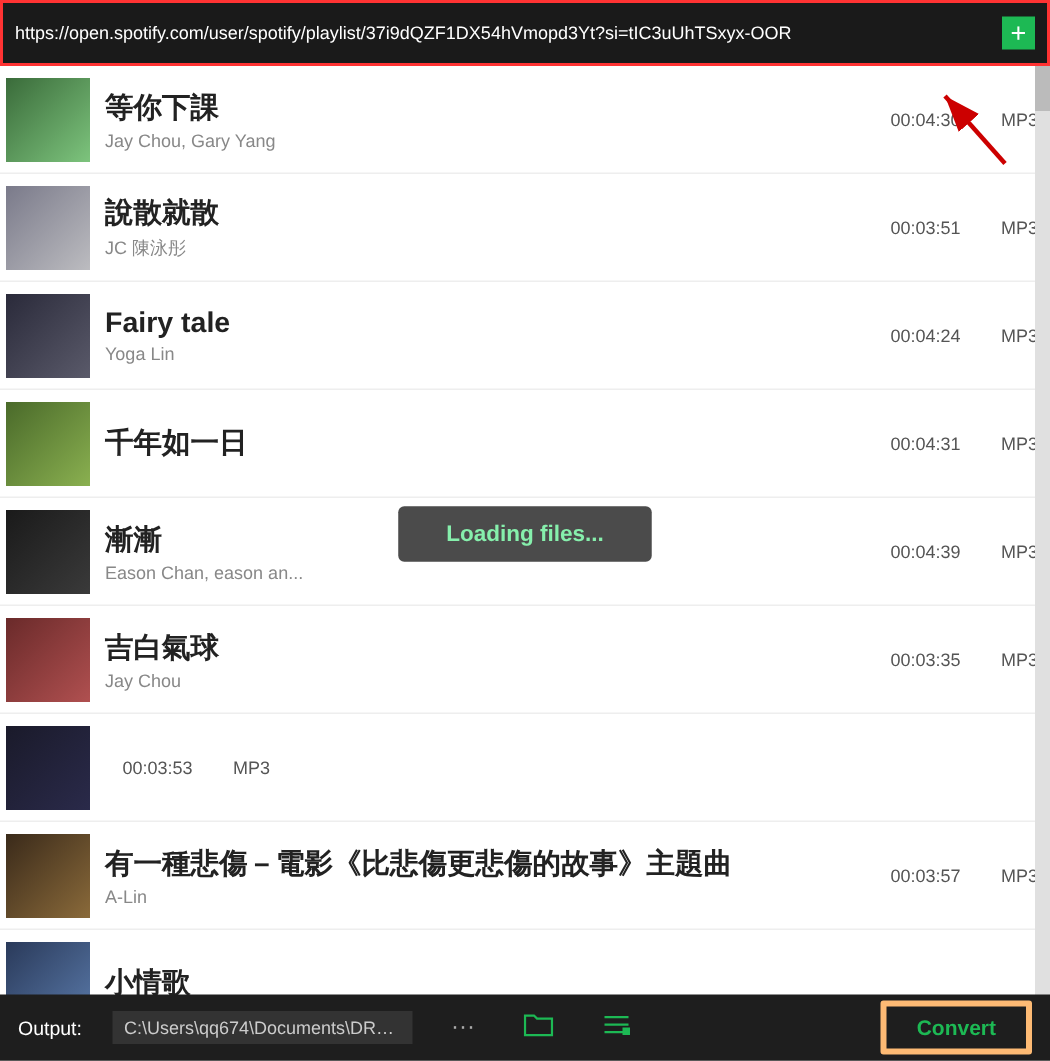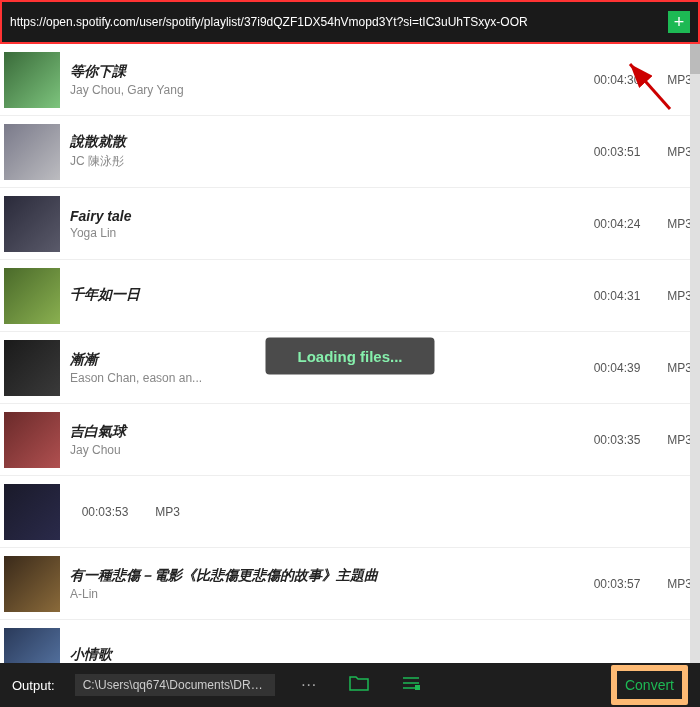--- a/index.html
+++ b/index.html
@@ -82,11 +82,10 @@
     }
 
     .track-title {
-      font-size: 14px;
+      font-size: 19px;
       font-weight: bold;
       color: #222;
       margin-bottom: 2px;
-      font-style: italic;
     }
 
     .track-artist {

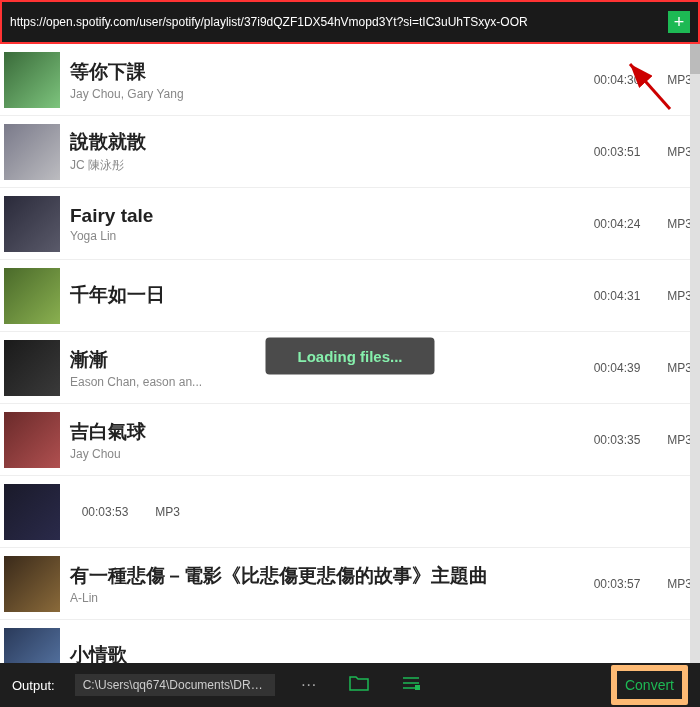--- a/index.html
+++ b/index.html
@@ -196,11 +196,11 @@
 
     .convert-btn {
       background: transparent;
-      border: 6px solid #fdba74;
+      border: 4px solid #fdba74;
       color: #1db954;
       font-size: 14px;
-      font-weight: normal;
-      padding: 6px 8px;
+      font-weight: bold;
+      padding: 6px 20px;
       cursor: pointer;
       margin-left: auto;
       border-radius: 2px;

